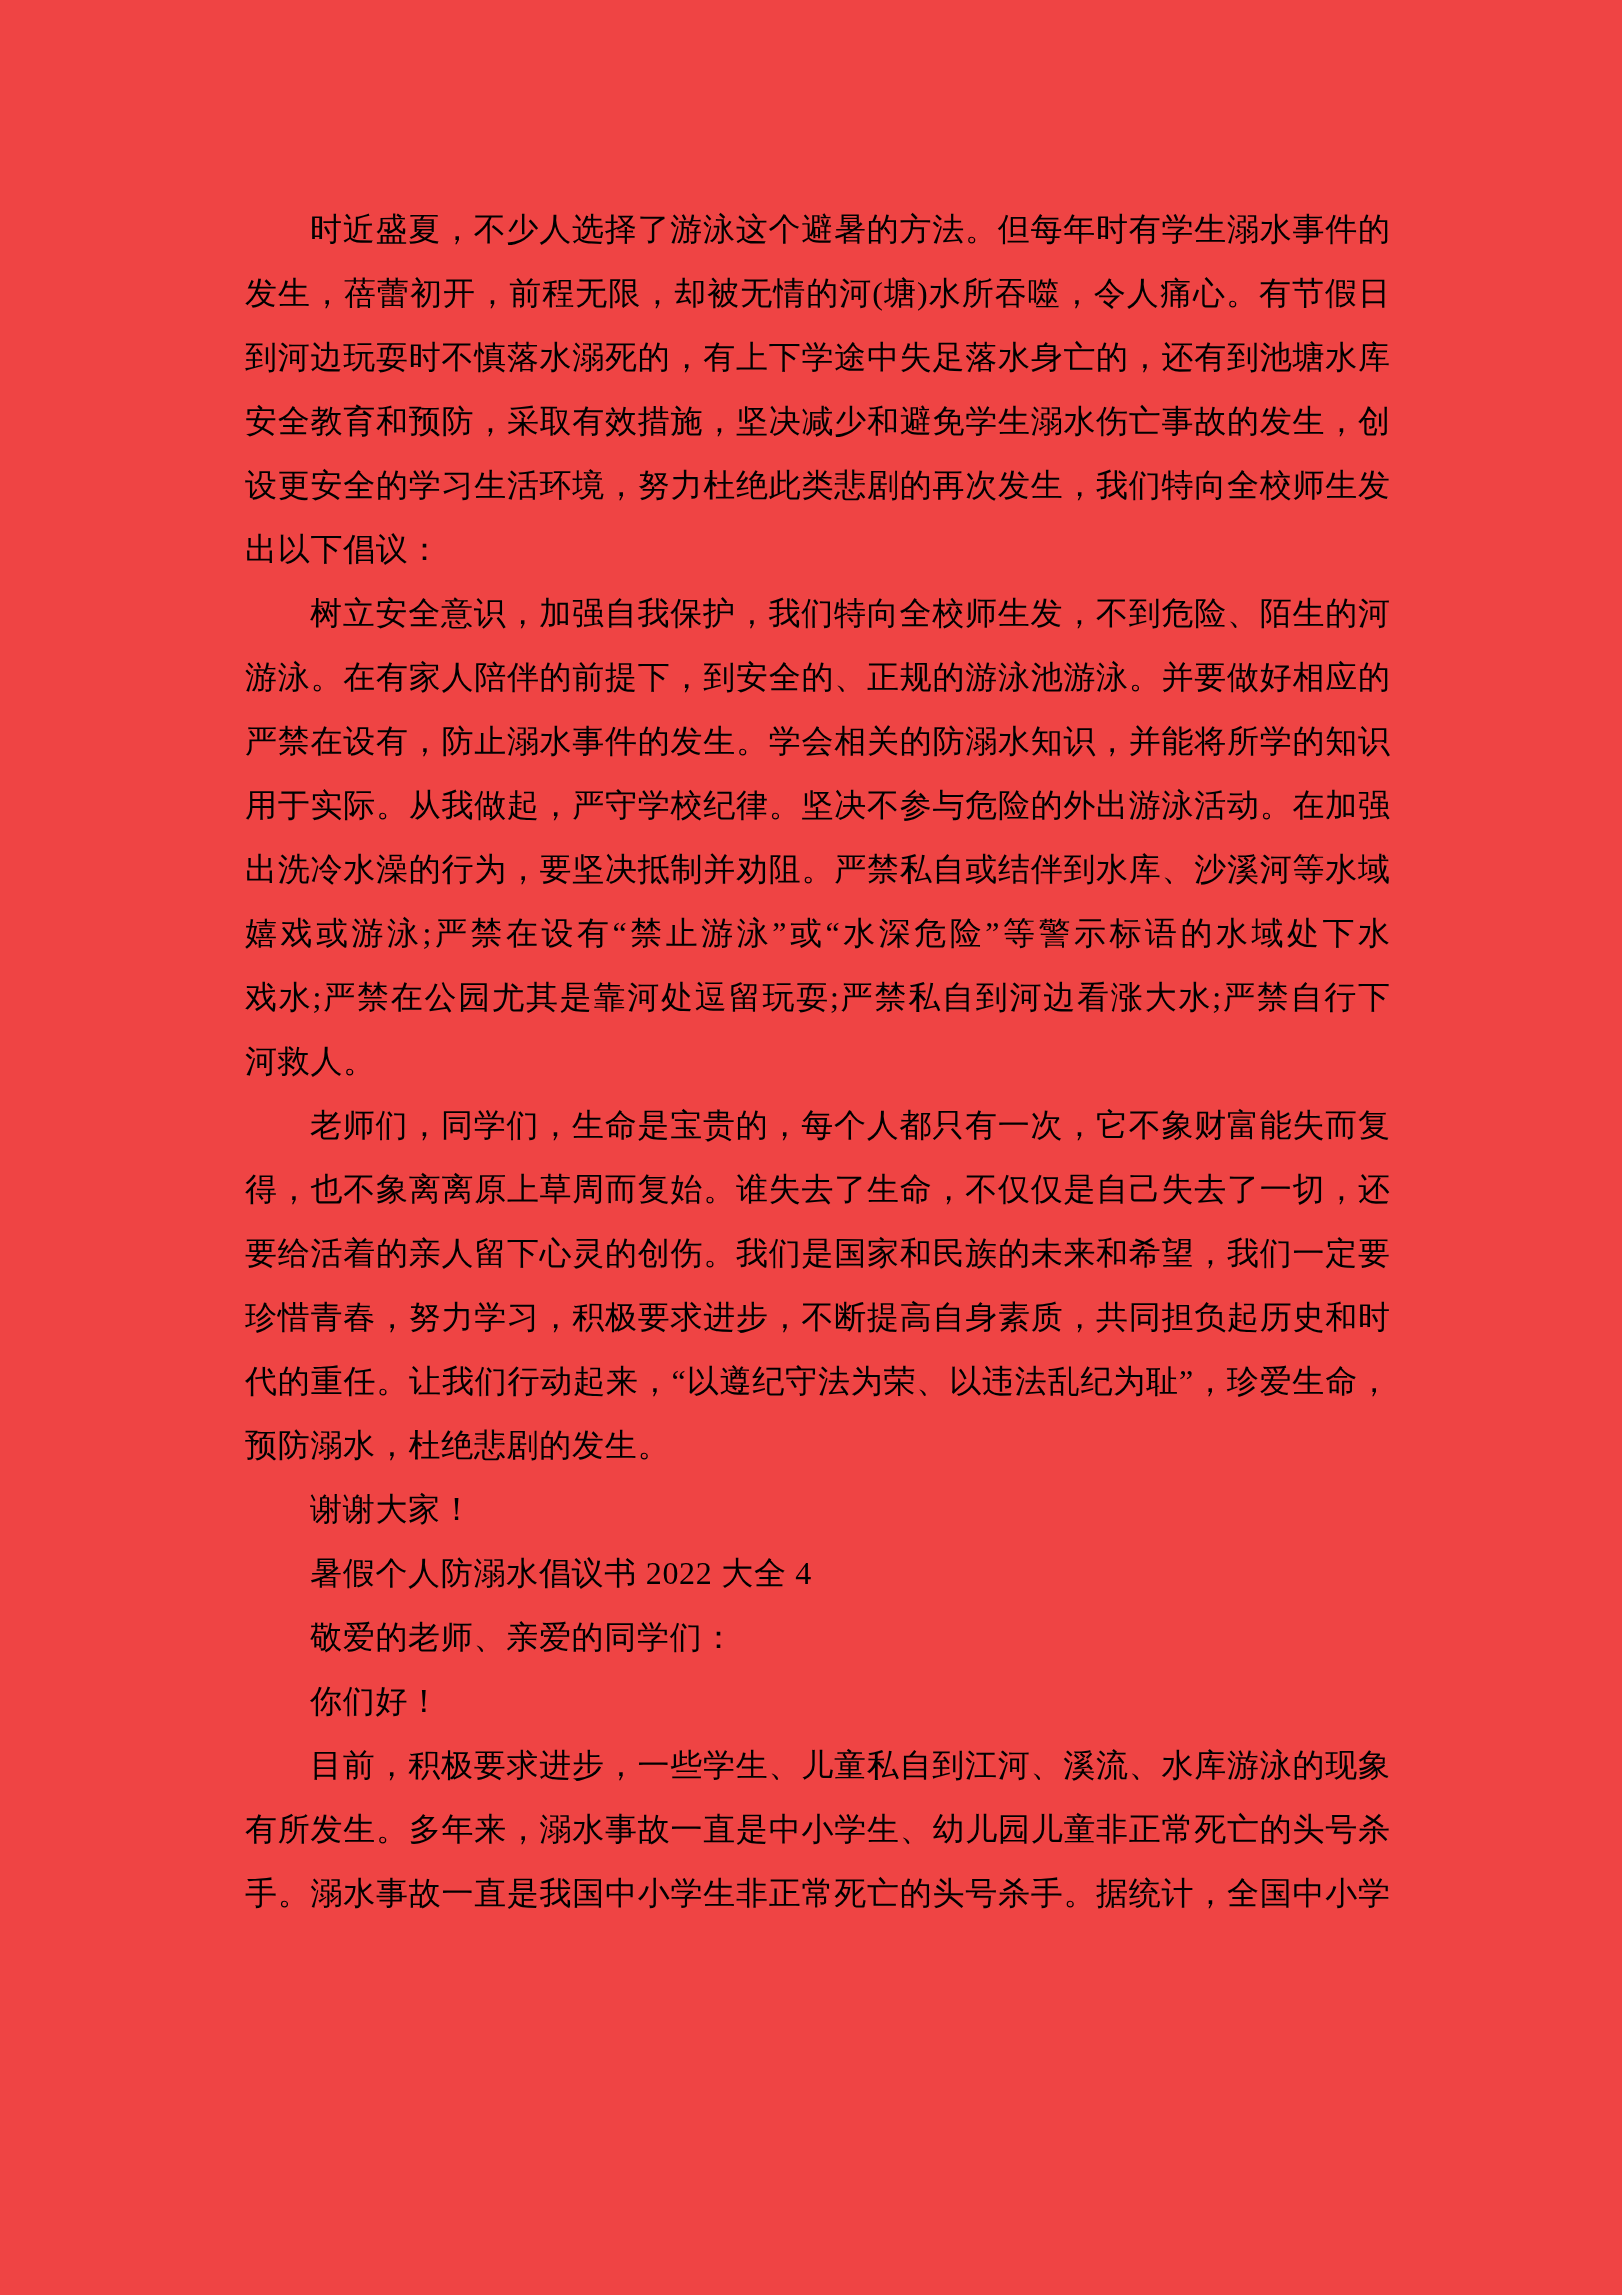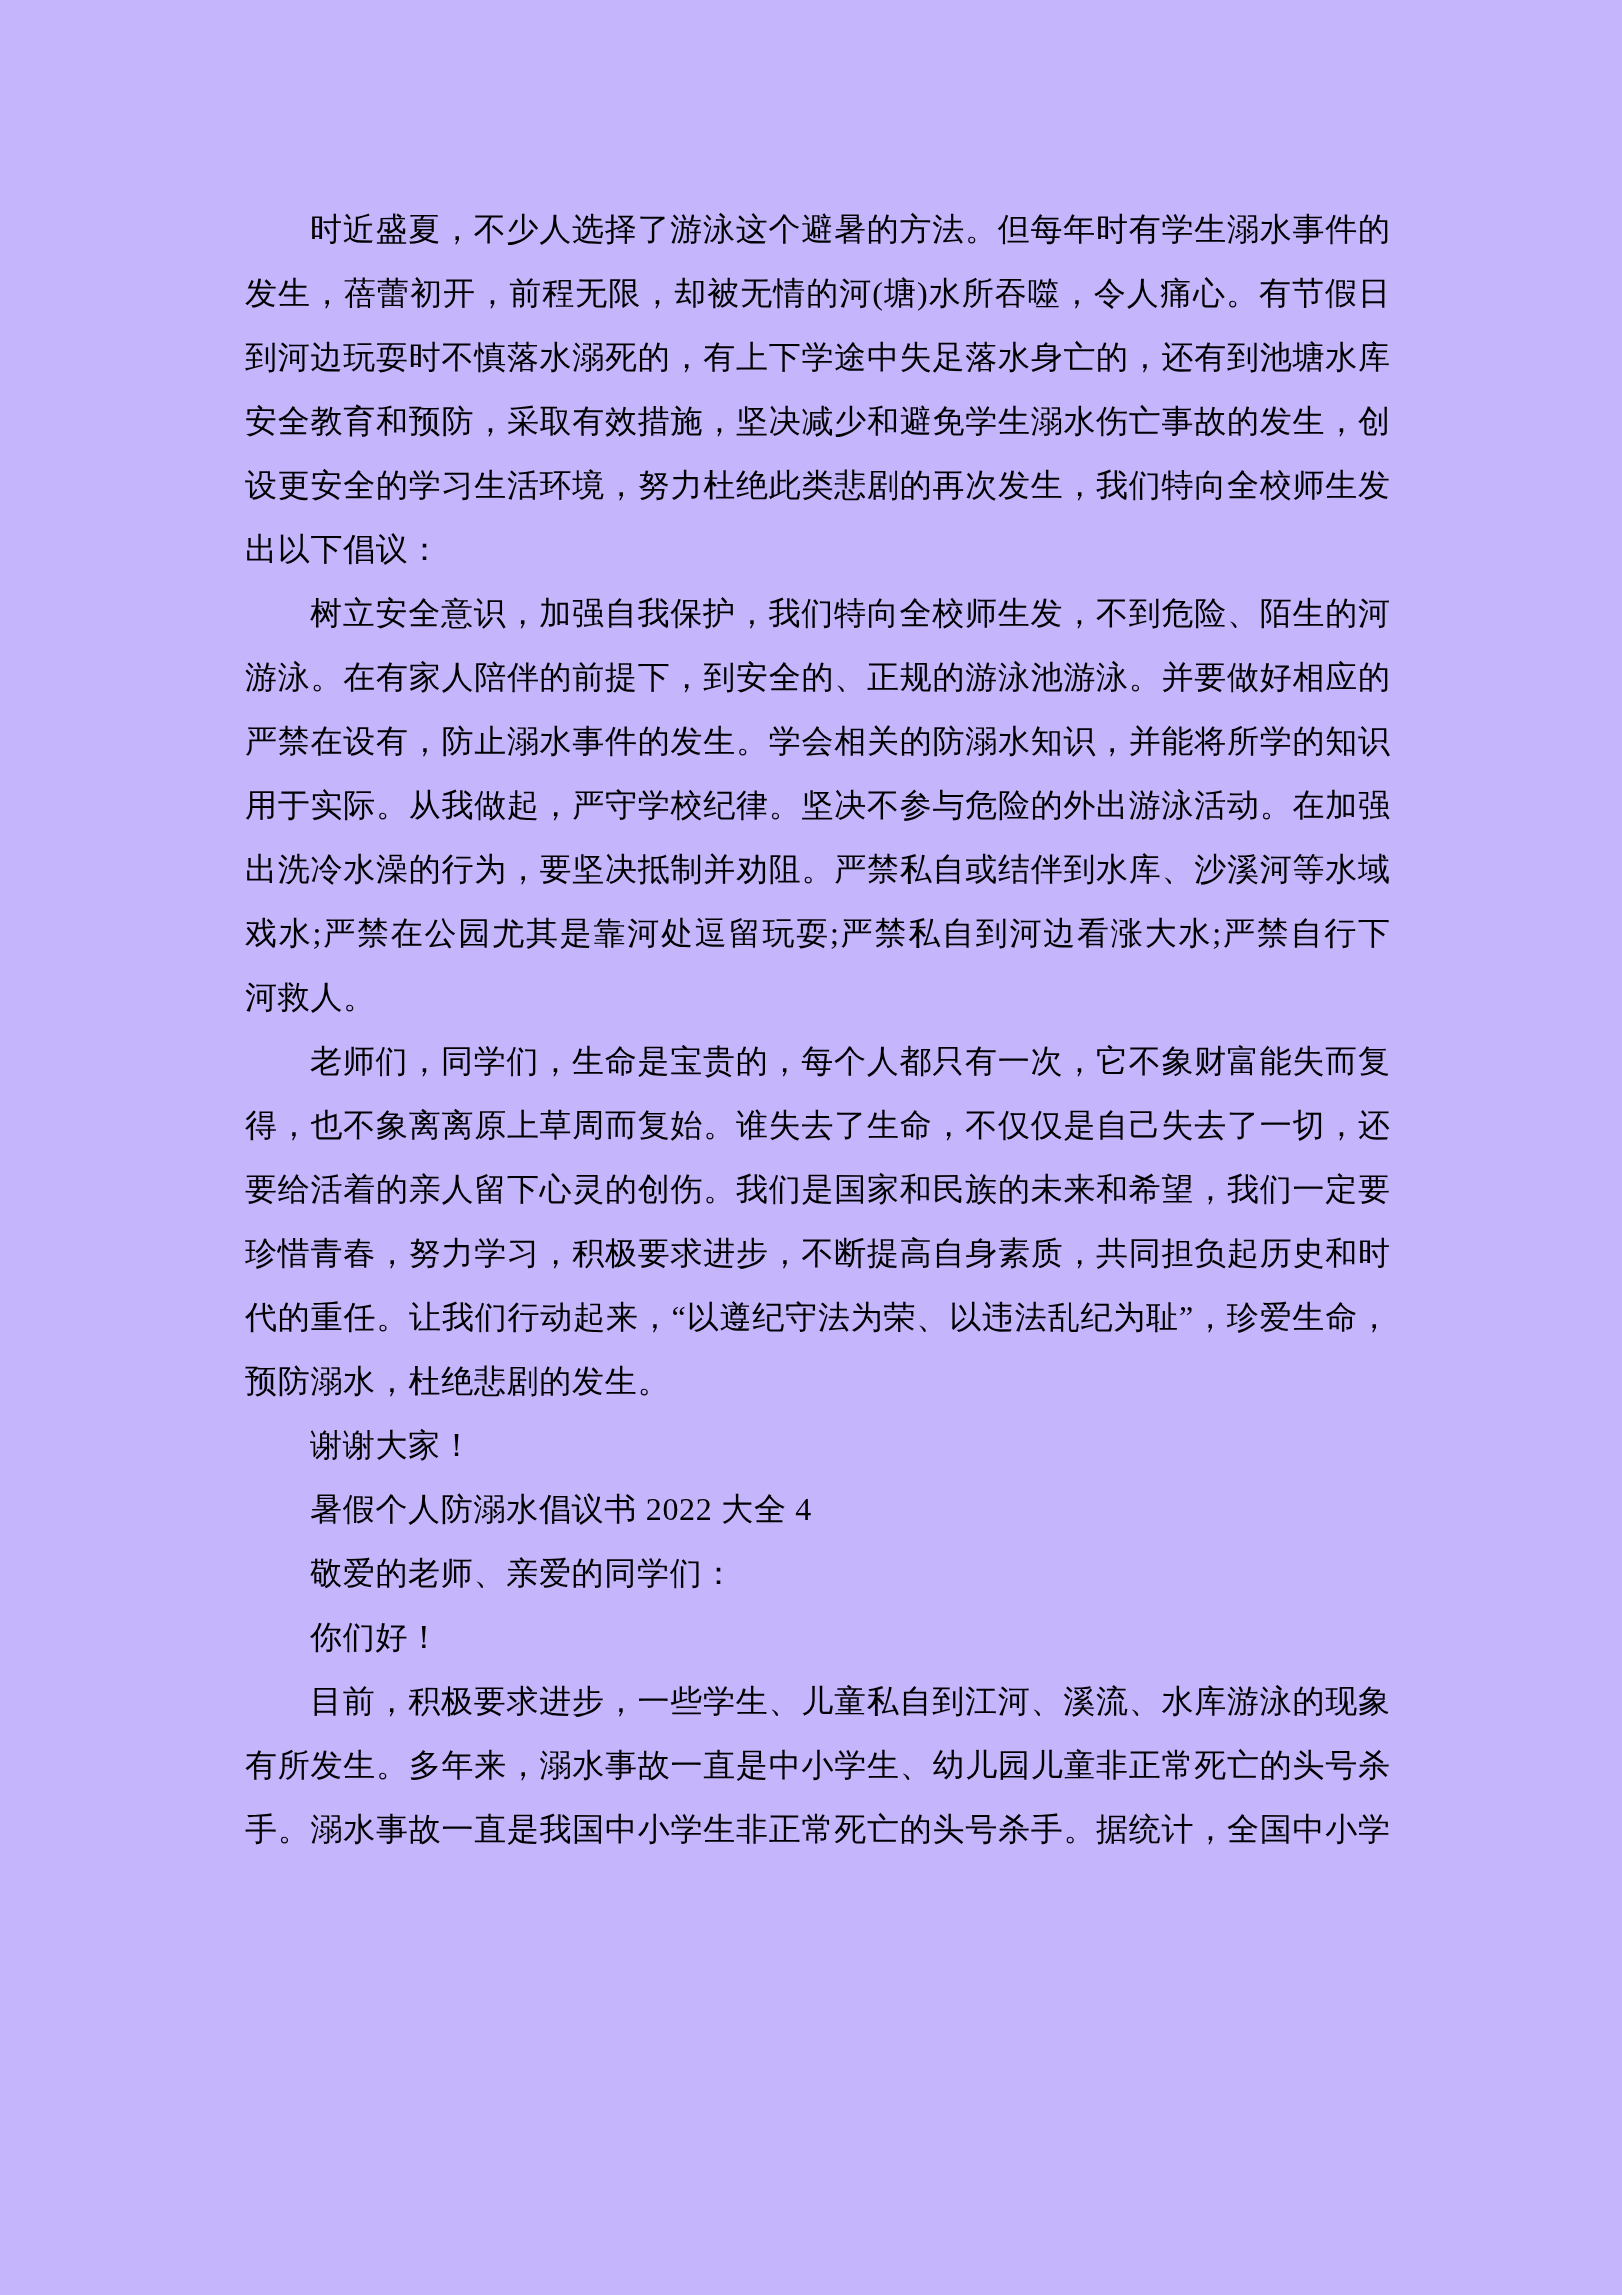--- a/index.html
+++ b/index.html
@@ -44,7 +44,7 @@
 </head>
 <body>
 
-<div class="page" style="background: #c4b5fd;">
+<div class="page" style="background: #ef4444;">
   <div class="textblock" style="color: rgb(0, 0, 0);">
       <div class="line indent fill">时近盛夏，不少人选择了游泳这个避暑的方法。但每年时有学生溺水事件的</div>
       <div class="line fill">发生，蓓蕾初开，前程无限，却被无情的河(塘)水所吞噬，令人痛心。有节假日</div>

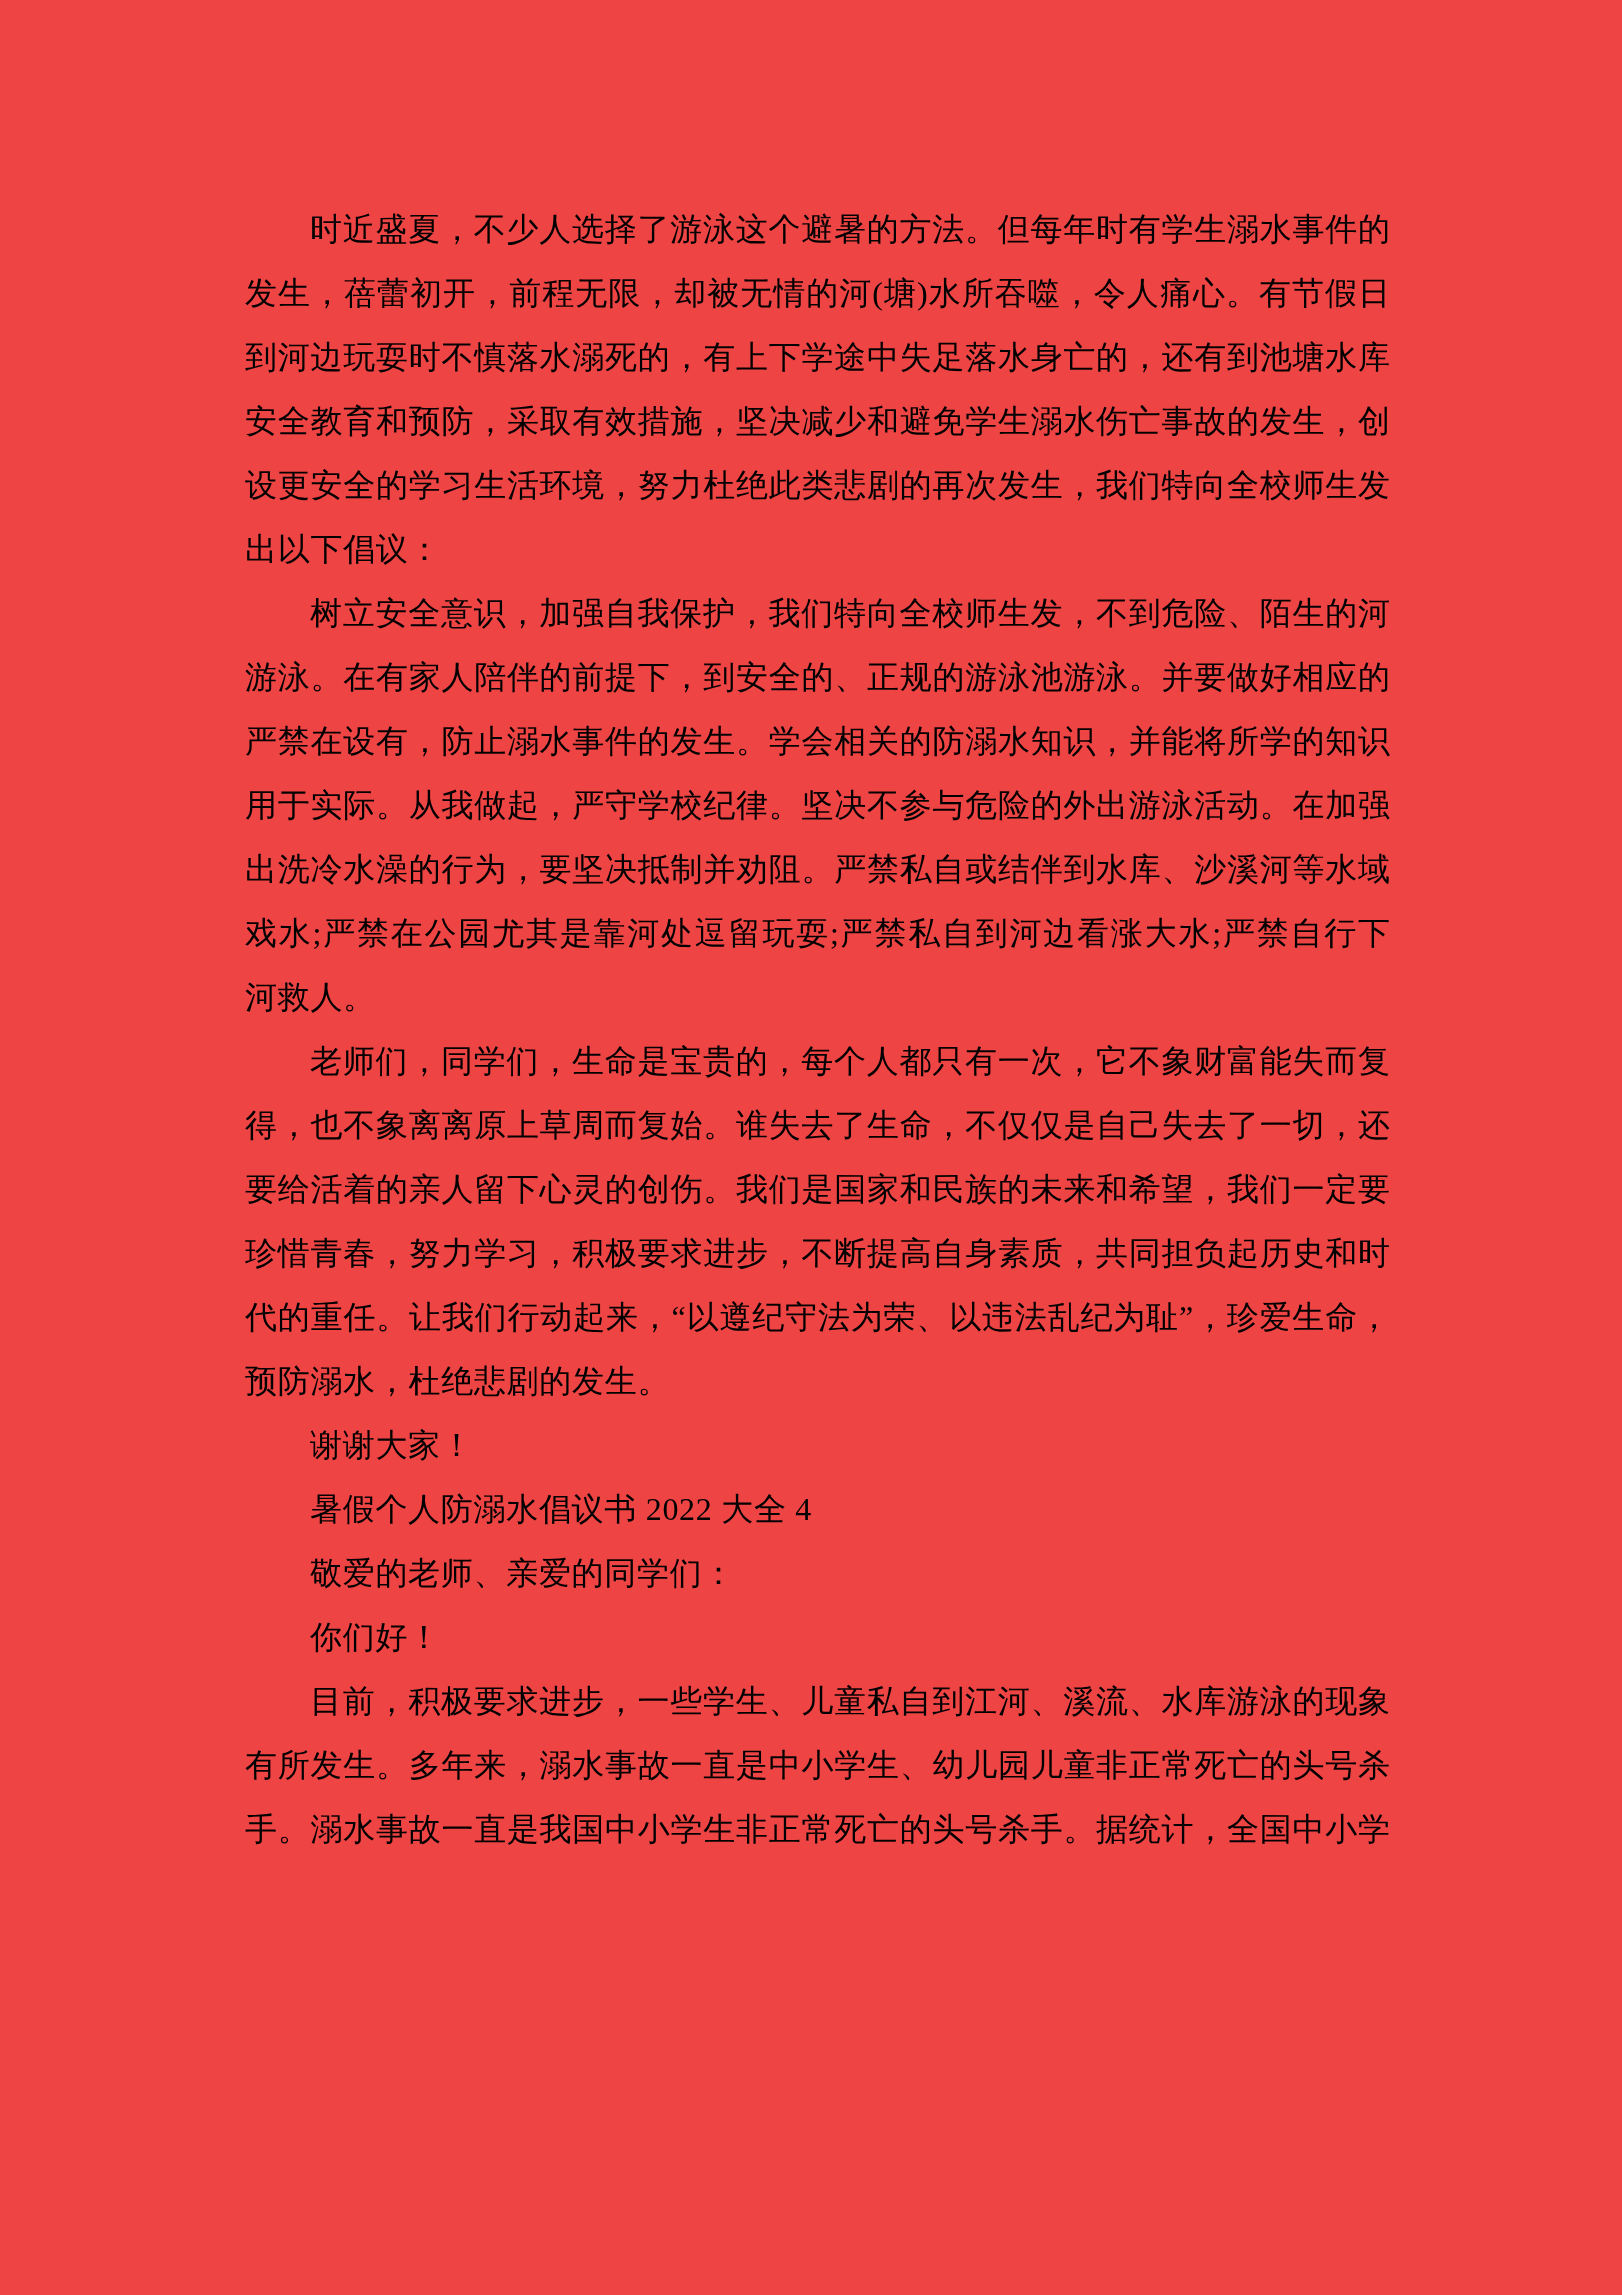--- a/index.html
+++ b/index.html
@@ -57,6 +57,7 @@
       <div class="line fill">严禁在设有，防止溺水事件的发生。学会相关的防溺水知识，并能将所学的知识运</div>
       <div class="line fill">用于实际。从我做起，严守学校纪律。坚决不参与危险的外出游泳活动。在加强</div>
       <div class="line fill">出洗冷水澡的行为，要坚决抵制并劝阻。严禁私自或结伴到水库、沙溪河等水域</div>
+      <div class="line fill">嬉戏或游泳;严禁在设有“禁止游泳”或“水深危险”等警示标语的水域处下水</div>
       <div class="line fill">戏水;严禁在公园尤其是靠河处逗留玩耍;严禁私自到河边看涨大水;严禁自行下</div>
       <div class="line">河救人。</div>
       <div class="line indent fill">老师们，同学们，生命是宝贵的，每个人都只有一次，它不象财富能失而复</div>

